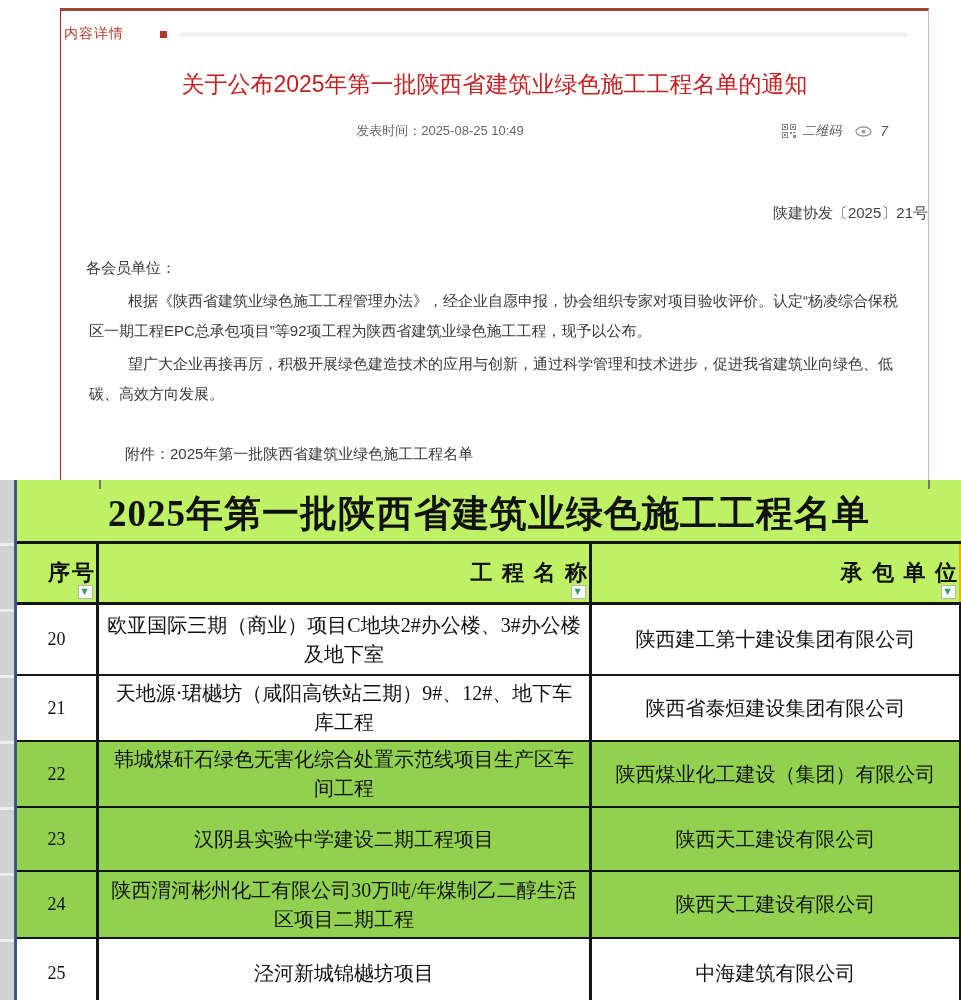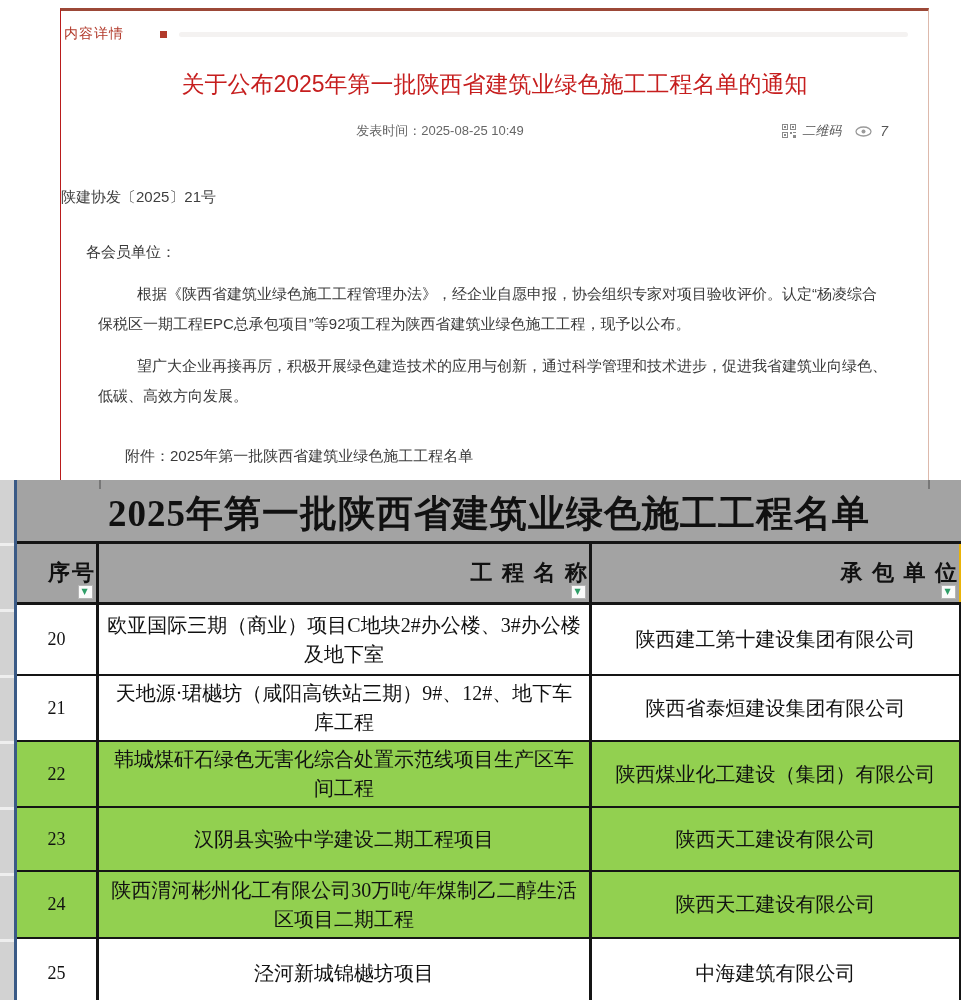--- a/index.html
+++ b/index.html
@@ -18,7 +18,7 @@
   .meta-right{position:absolute;right:40px;top:0;display:flex;align-items:center;gap:6px;color:#555;font-style:italic;}
   .meta-right .cnt{color:#555;font-size:14px;margin-left:2px;}
   .icon{display:inline-flex;align-items:center;}
-  .doc-number{margin-top:44px;text-align:left;color:#3f3f3f;font-size:15px;}
+  .doc-number{margin-top:60px;text-align:right;color:#3f3f3f;font-size:15px;}
   .doc-body{padding:0 25px;color:#3a3a3a;font-size:15px;line-height:2.0;}
   .salutation{margin-top:30px;}
   .para{text-indent:2.6em;margin:12px;}

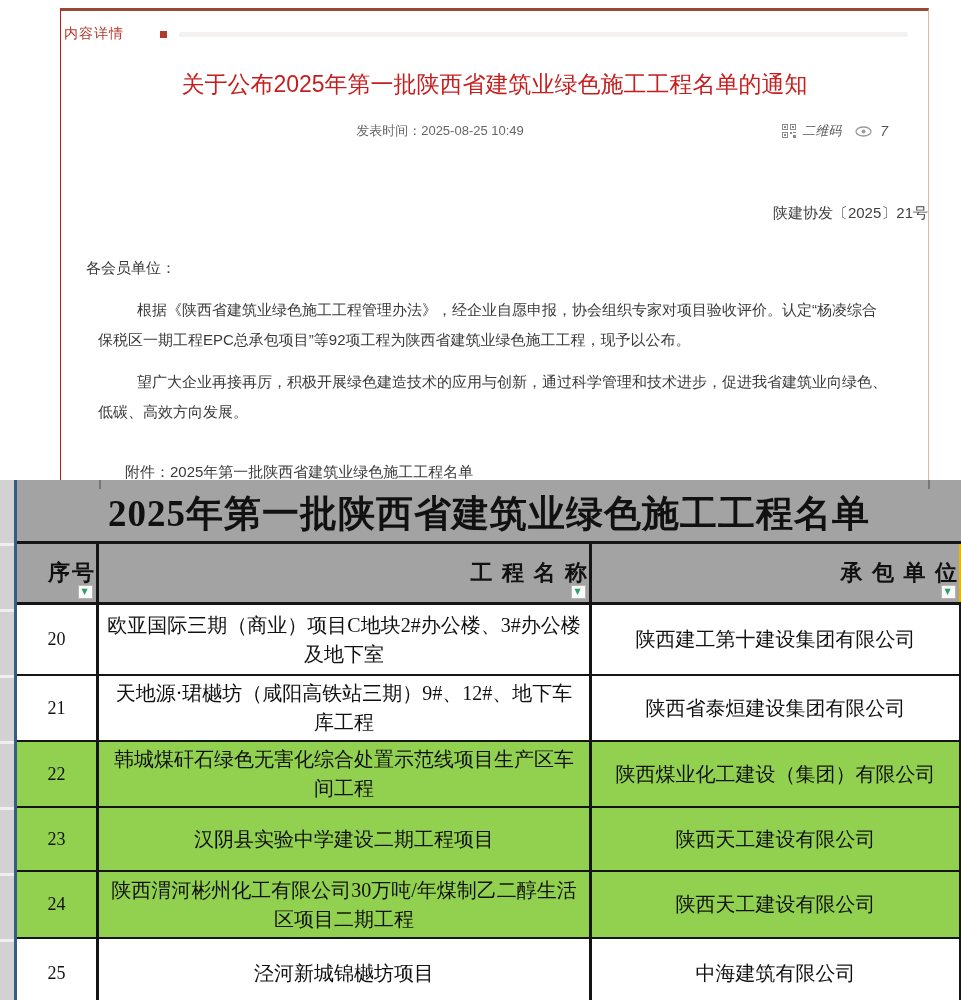--- a/index.html
+++ b/index.html
@@ -21,7 +21,7 @@
   .doc-number{margin-top:60px;text-align:right;color:#3f3f3f;font-size:15px;}
   .doc-body{padding:0 25px;color:#3a3a3a;font-size:15px;line-height:2.0;}
   .salutation{margin-top:30px;}
-  .para{text-indent:2.6em;margin:12px;}
+  .para{text-indent:2.6em;margin:3px;}
   .attachment{text-indent:2.6em;margin-top:30px;}
   .signature{margin-top:32px;text-align:right;padding-right:44px;color:#3a3a3a;font-size:15px;}
   

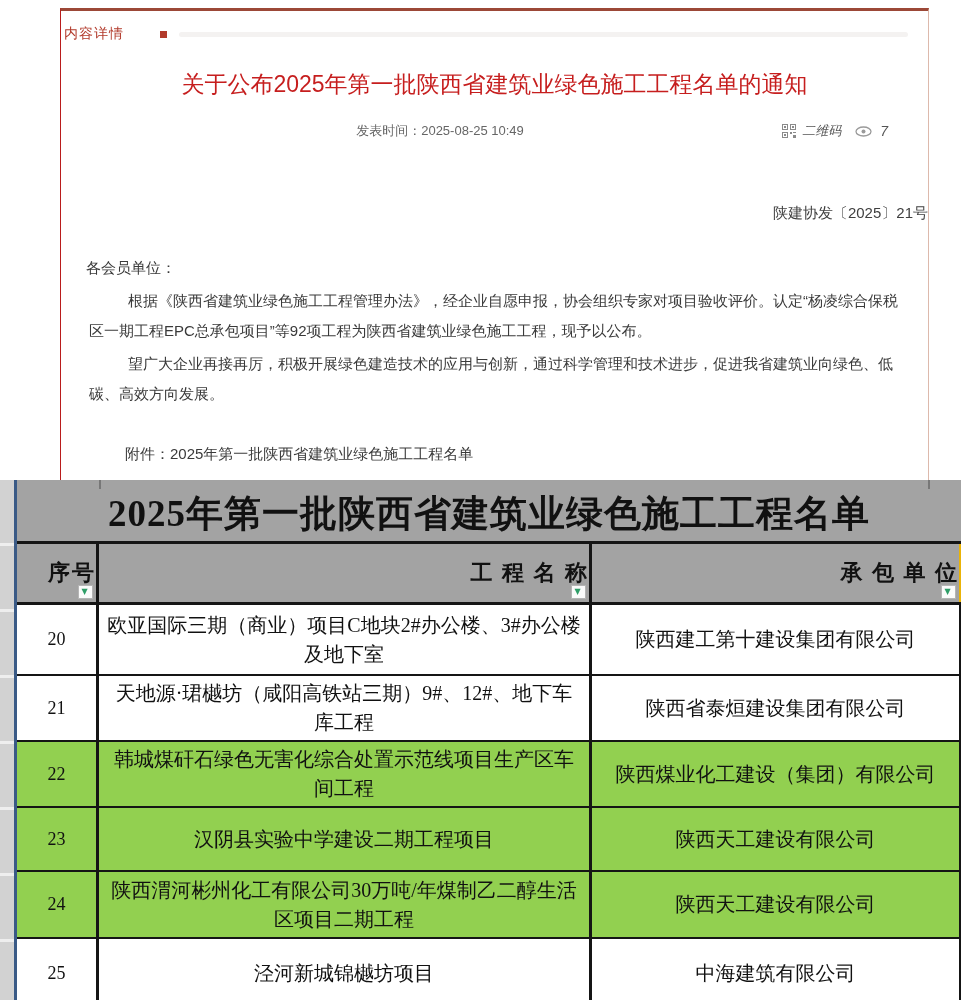--- a/index.html
+++ b/index.html
@@ -25,7 +25,7 @@
   .attachment{text-indent:2.6em;margin-top:30px;}
   .signature{margin-top:32px;text-align:right;padding-right:44px;color:#3a3a3a;font-size:15px;}
   
-  .sheet{position:absolute;left:0;top:480px;width:961px;height:520px;background:#a3a3a3;overflow:hidden;
+  .sheet{position:absolute;left:0;top:480px;width:961px;height:520px;background:#bef264;overflow:hidden;
     font-family:"Liberation Serif",serif;}
   .col-strip{position:absolute;left:0;top:0;width:14px;height:100%;
     background:repeating-linear-gradient(#d2d2d2 0 63px,#eeeeee 63px 66px);}

